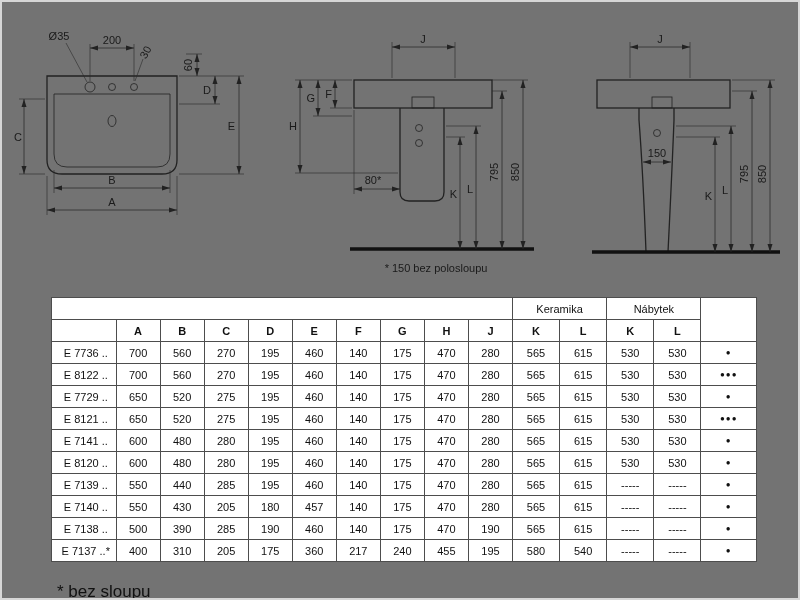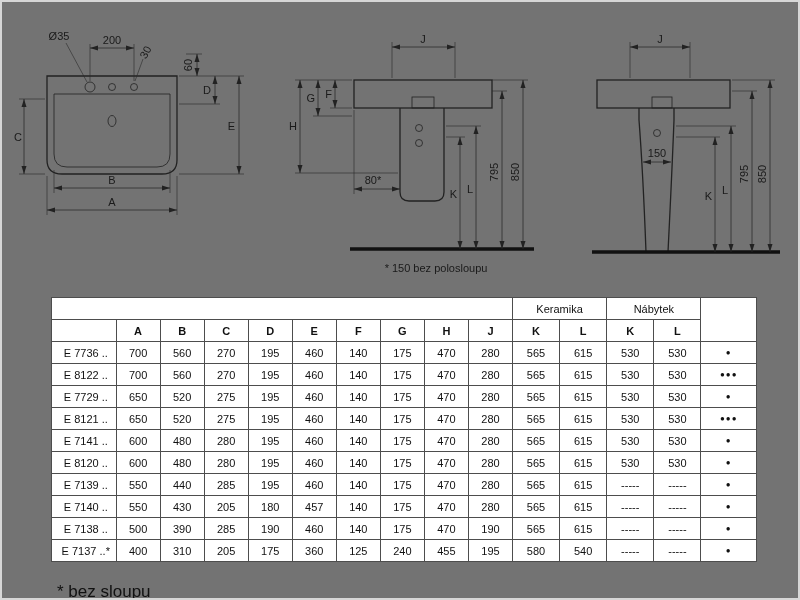--- a/index.html
+++ b/index.html
@@ -371,7 +371,7 @@
           <td>205</td>
           <td>175</td>
           <td>360</td>
-          <td>125</td>
+          <td>217</td>
           <td>240</td>
           <td>455</td>
           <td>195</td>

